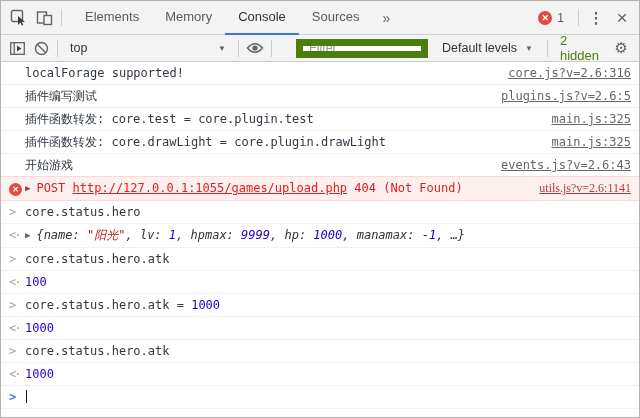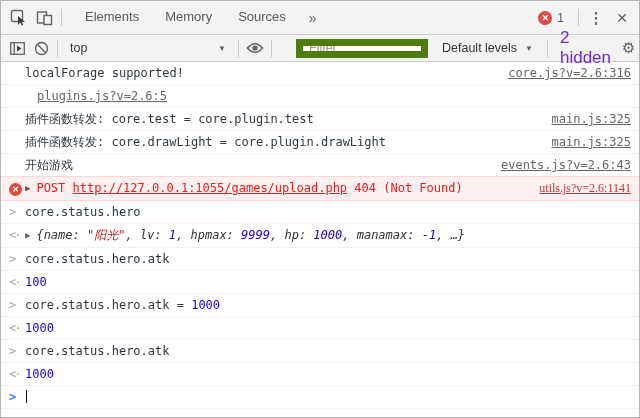--- a/index.html
+++ b/index.html
@@ -79,6 +79,7 @@
     <div class="tabs">
       <div class="tab">Elements</div>
       <div class="tab">Memory</div>
+      <div class="tab active">Console</div>
       <div class="tab">Sources</div>
       <div class="more-tabs">»</div>
     </div>

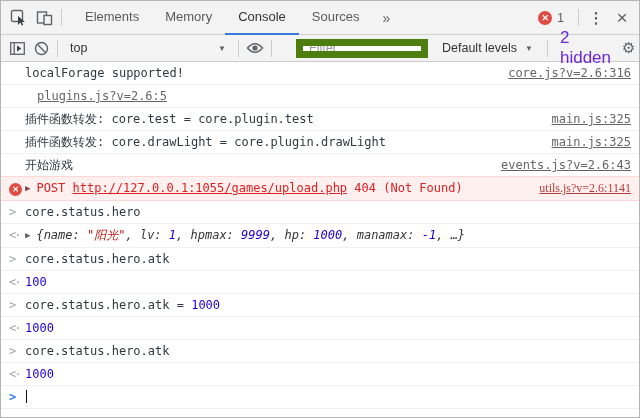--- a/index.html
+++ b/index.html
@@ -31,7 +31,7 @@
   .filter-input::placeholder{ color:#9a9a9a; }
   .levels-dd{ display:flex; align-items:center; padding:0 10px; margin-left:4px; cursor:pointer; flex:none; font-size:12.5px;}
   .right-tools{ display:flex; align-items:center; margin-left:auto;}
-  .hidden-count{ color:#6d28d9; padding:0 8px; font-size:17px;}
+  .hidden-count{ color:#4d7c0f; padding:0 8px; font-size:13px;}
   .gear{ font-family:"DejaVu Sans",sans-serif; font-size:15px; color:#5f6368; margin:0 7px 0 3px; cursor:pointer;}
 
   

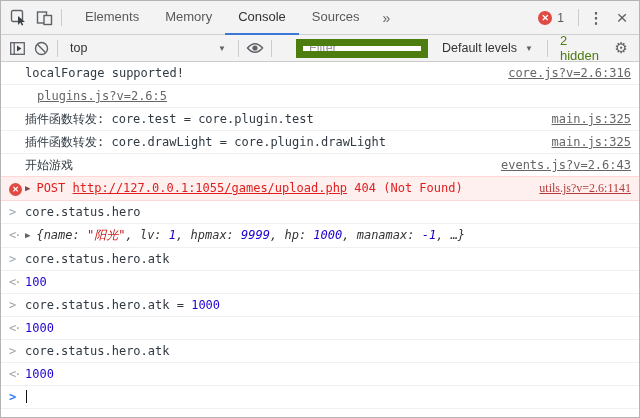--- a/index.html
+++ b/index.html
@@ -140,6 +140,7 @@
       </div>
       <div class="row log">
         <span class="gutter"></span>
+        <span class="msg"><span class="tok-plain">插件编写测试</span></span>
         <a class="source">plugins.js?v=2.6:5</a>
       </div>
       <div class="row log">

